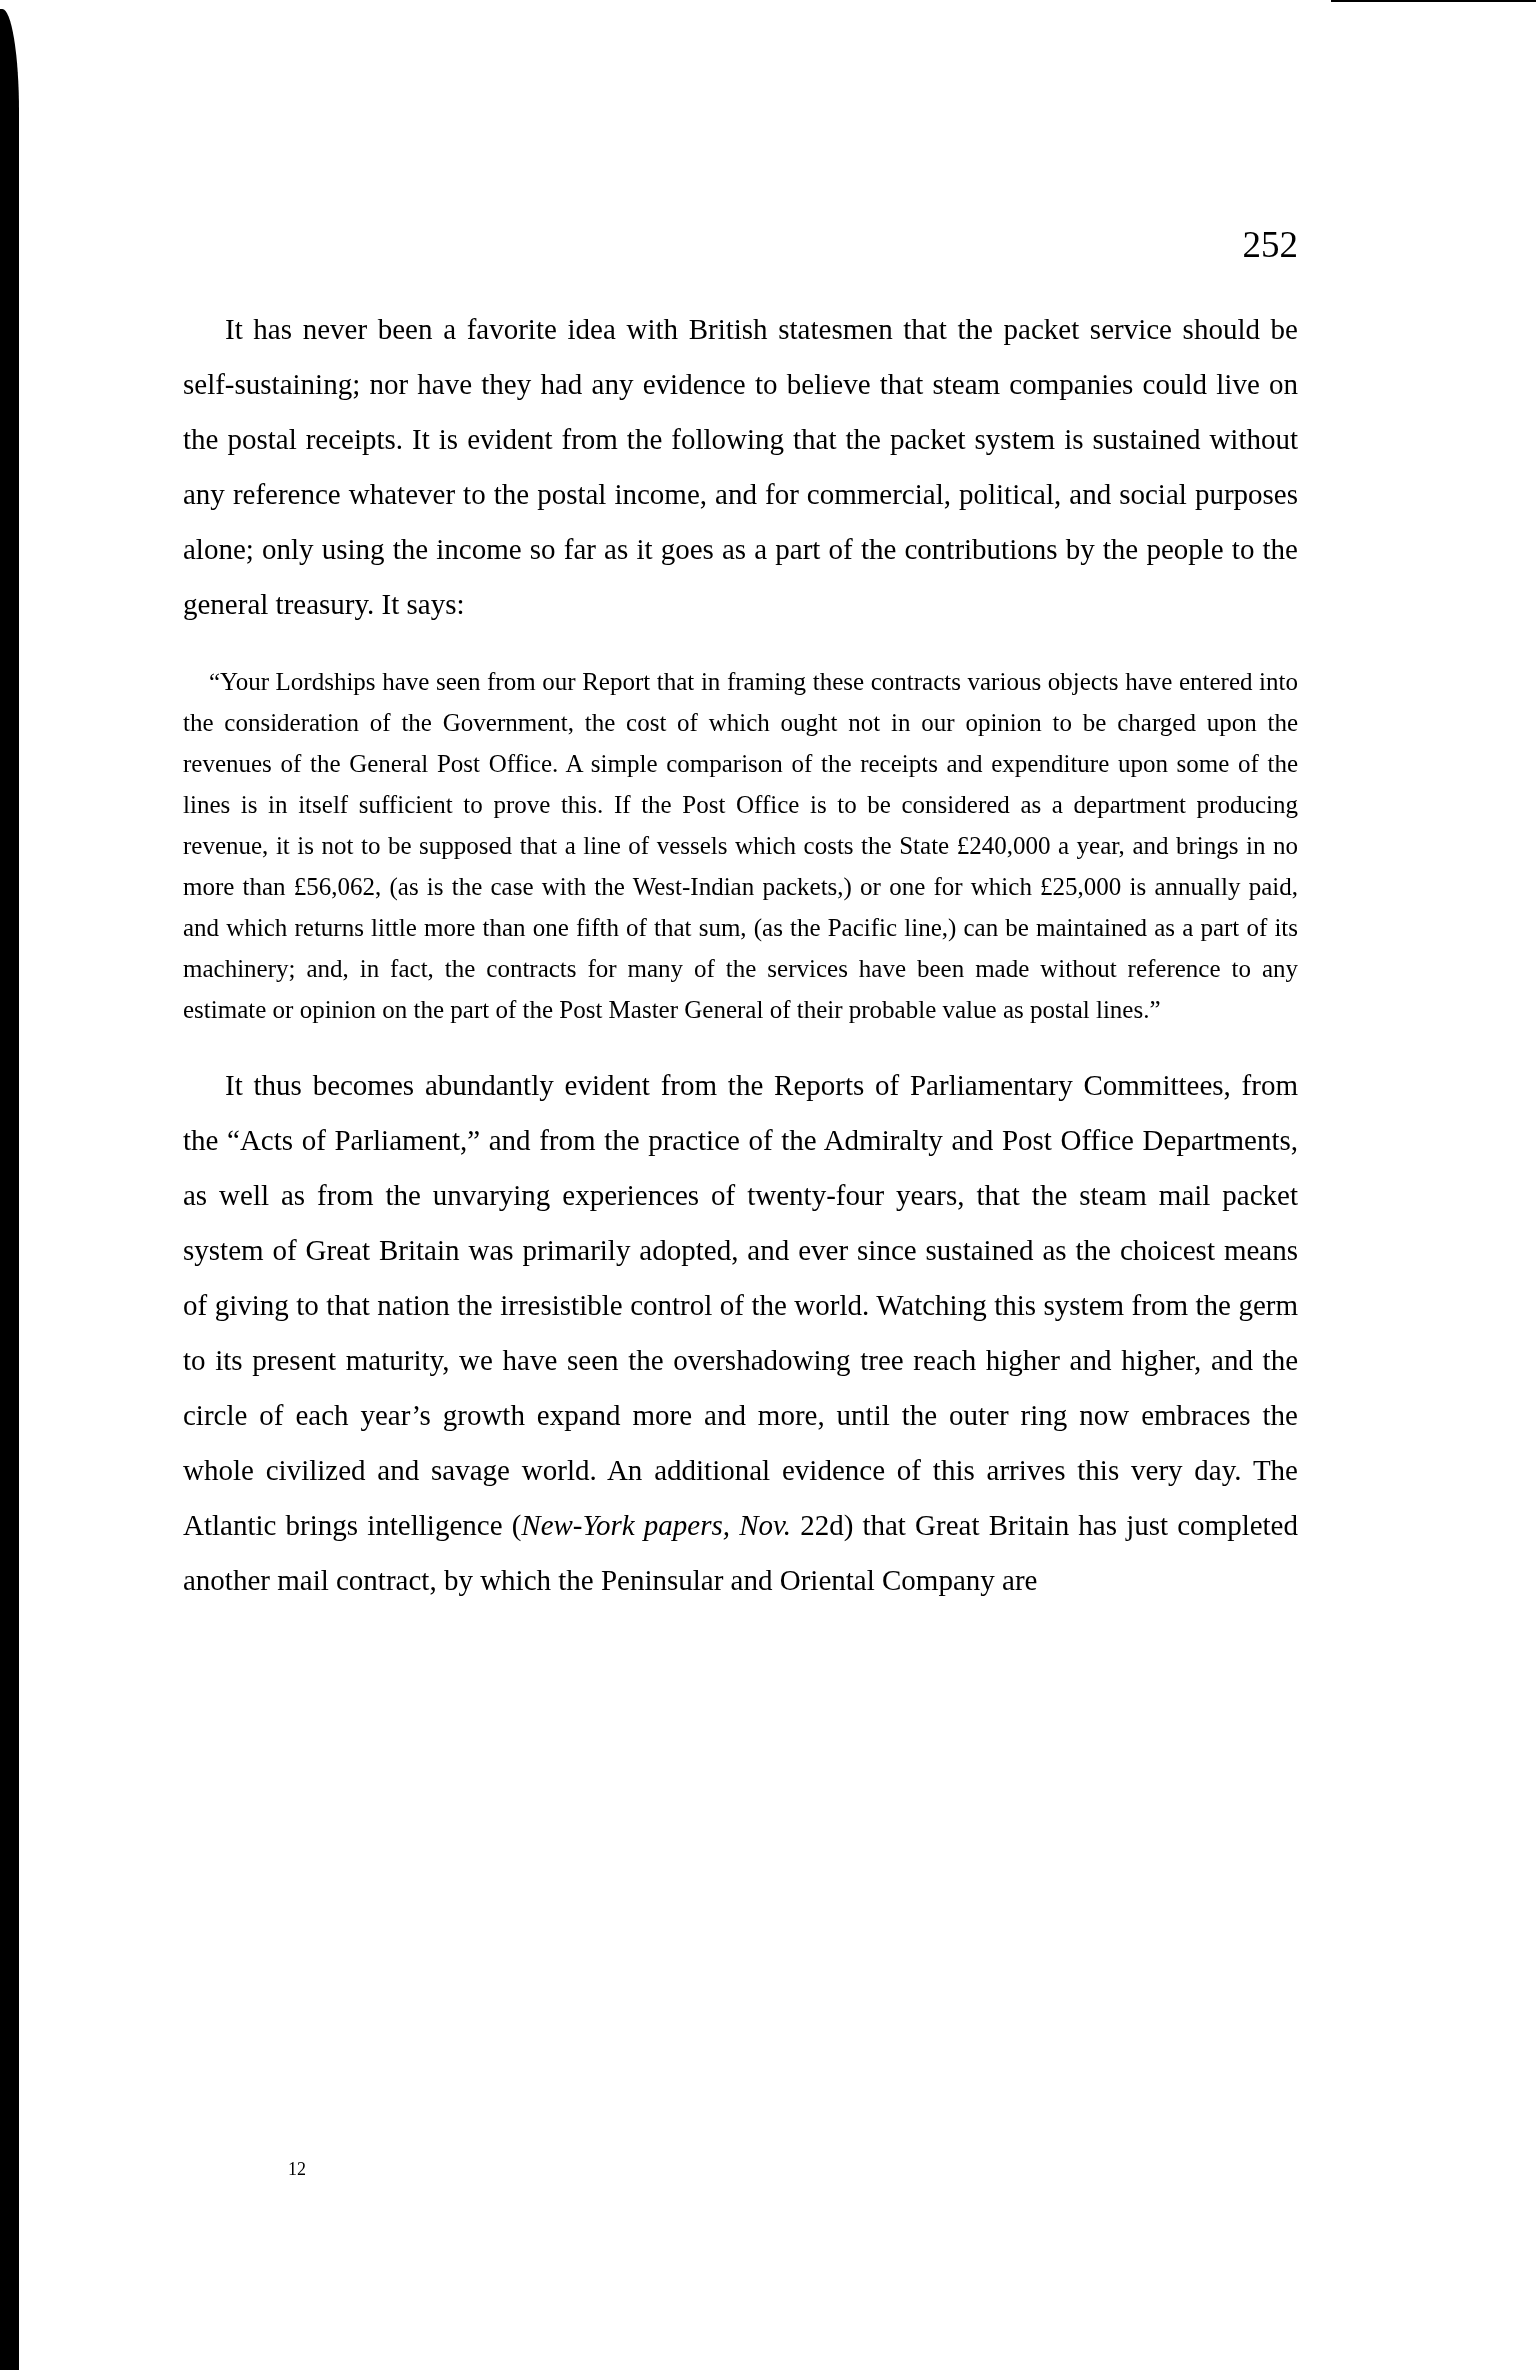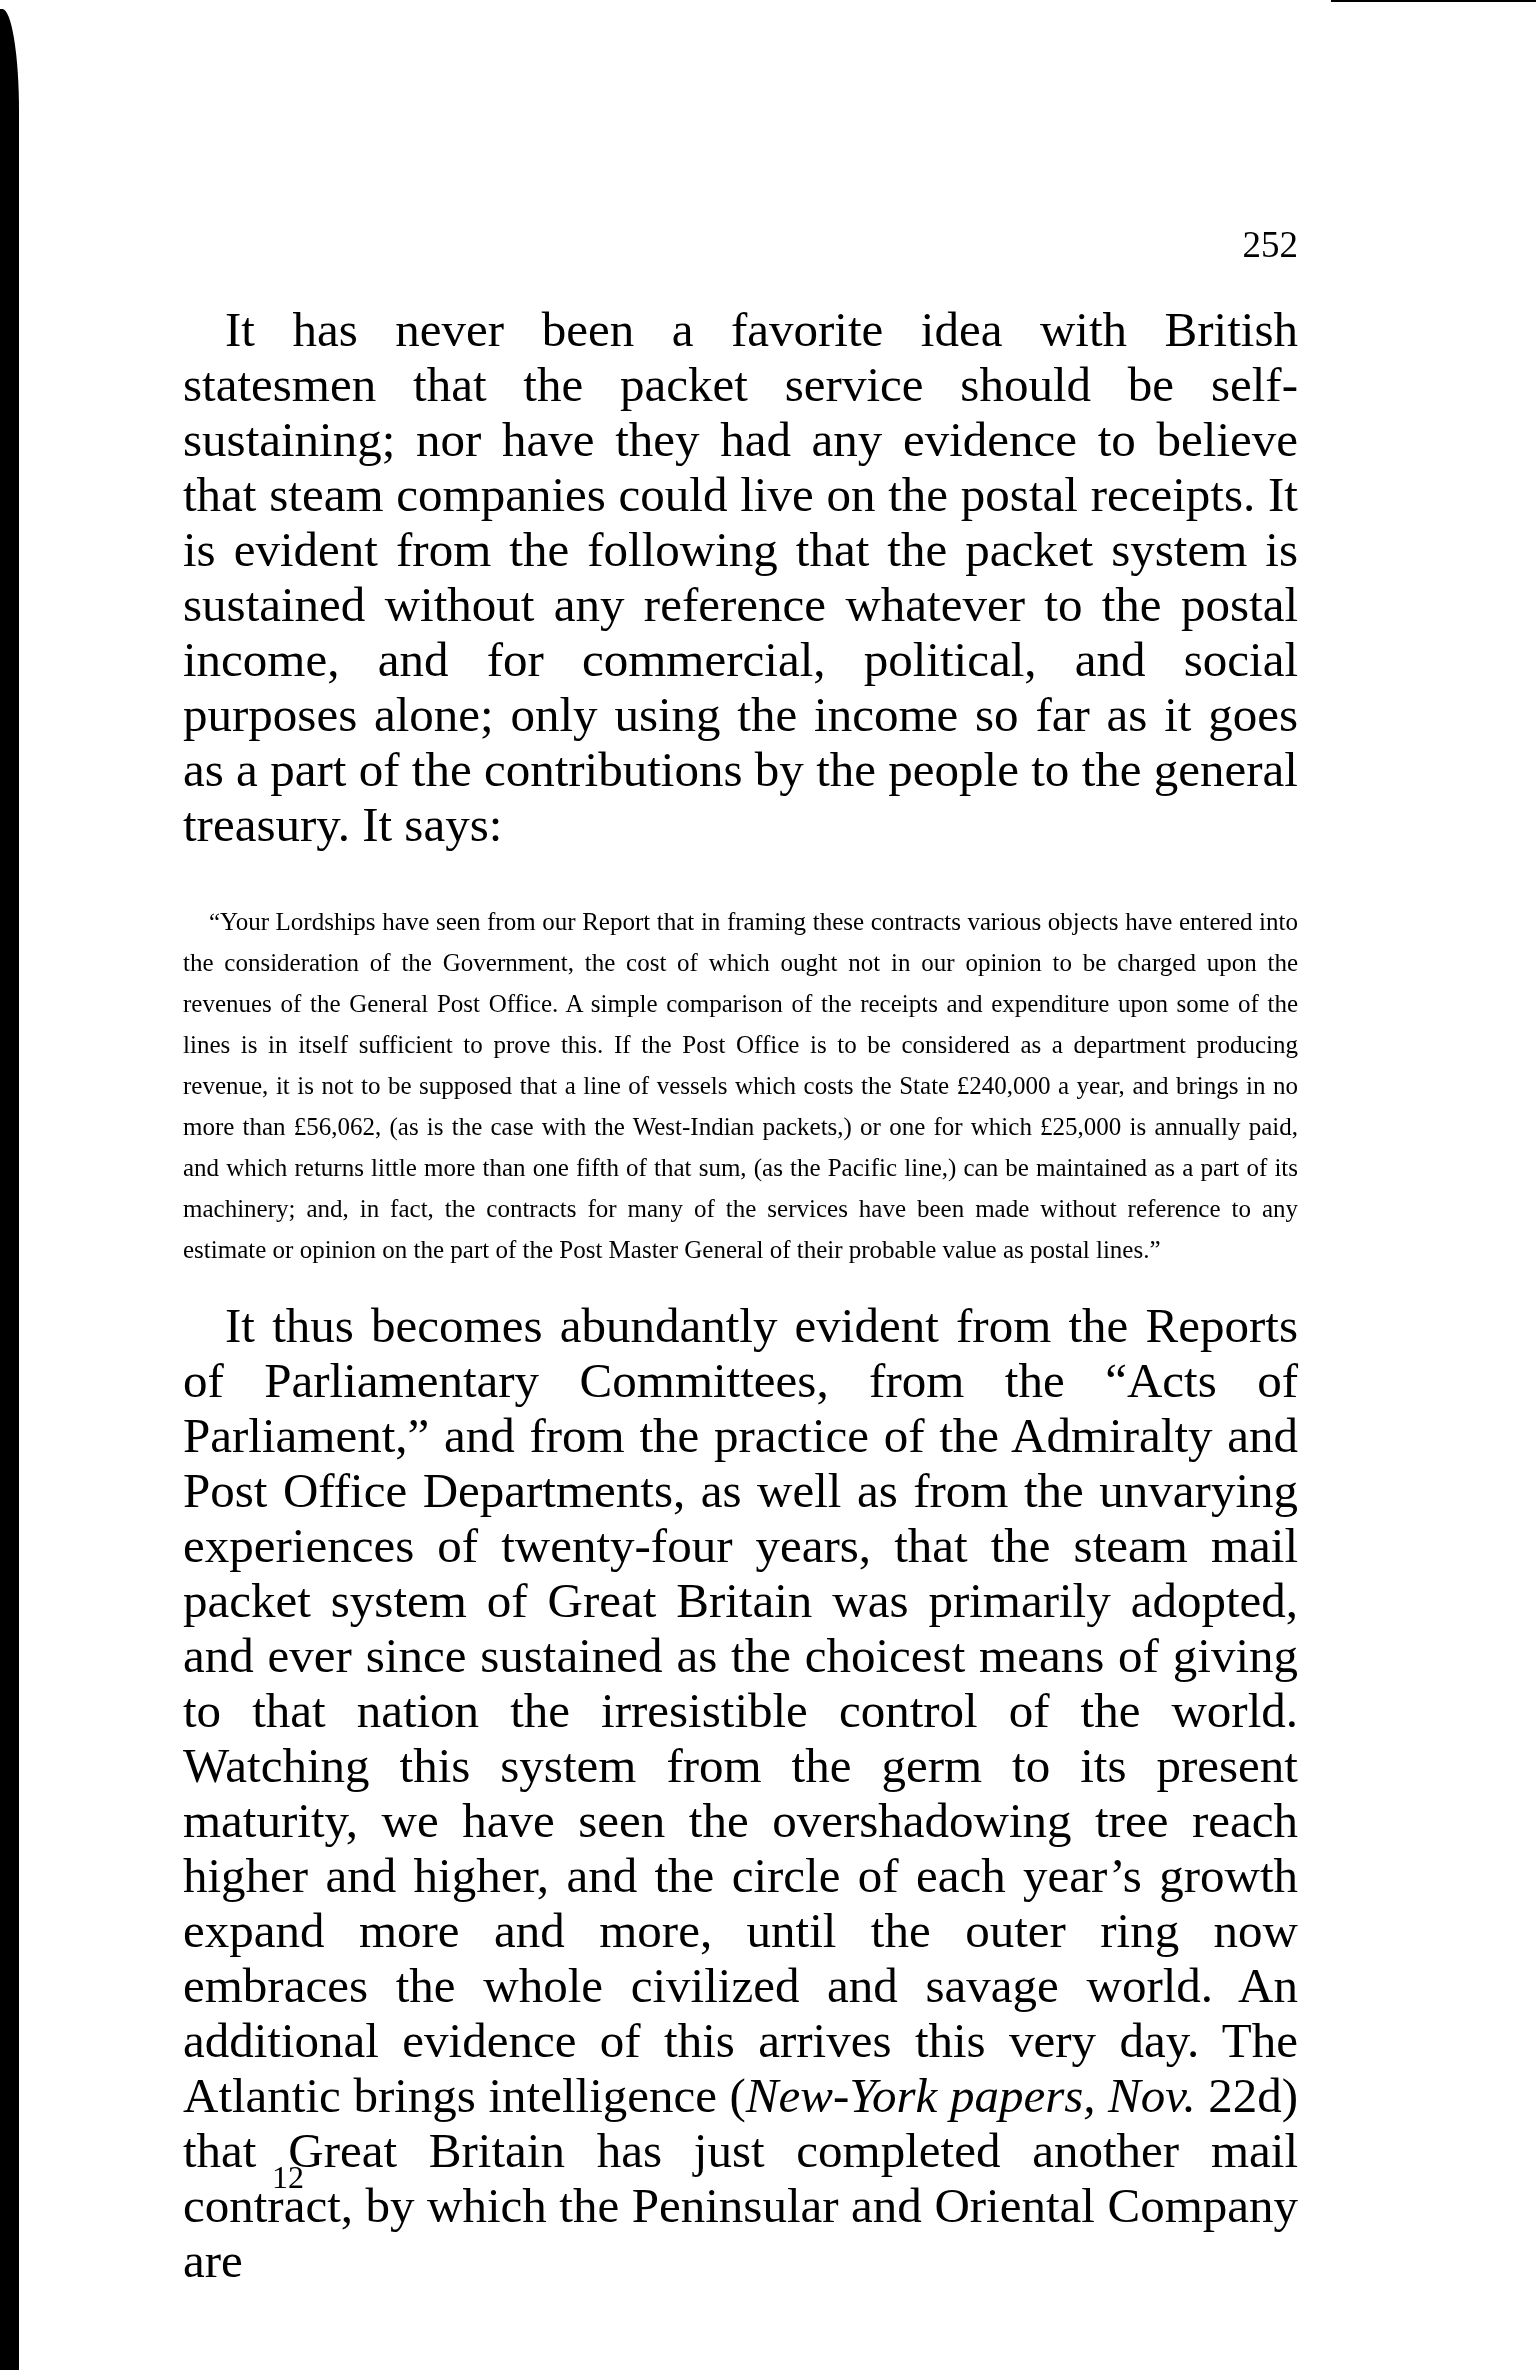--- a/index.html
+++ b/index.html
@@ -10,7 +10,7 @@
   .running-head { position: relative; height: 56px; }
   .running-title { position: absolute; left: 225px; top: 9.3px; font-size: 26px; letter-spacing: 0.9px; white-space: nowrap; }
   .page-number { position: absolute; right: 0; top: 0; font-size: 37px; }
-  .body-text { font-size: 49px; line-height: 55px; text-align: justify; }
+  .body-text { font-size: 29px; line-height: 55px; text-align: justify; }
   .para-1 { margin-top: 23px; text-indent: 42px; }
   .quote { margin-top: 14px; font-size: 25px; line-height: 41px; text-align: justify; text-indent: 26px; }
   .para-2 { margin-top: 28px; text-indent: 42px; }

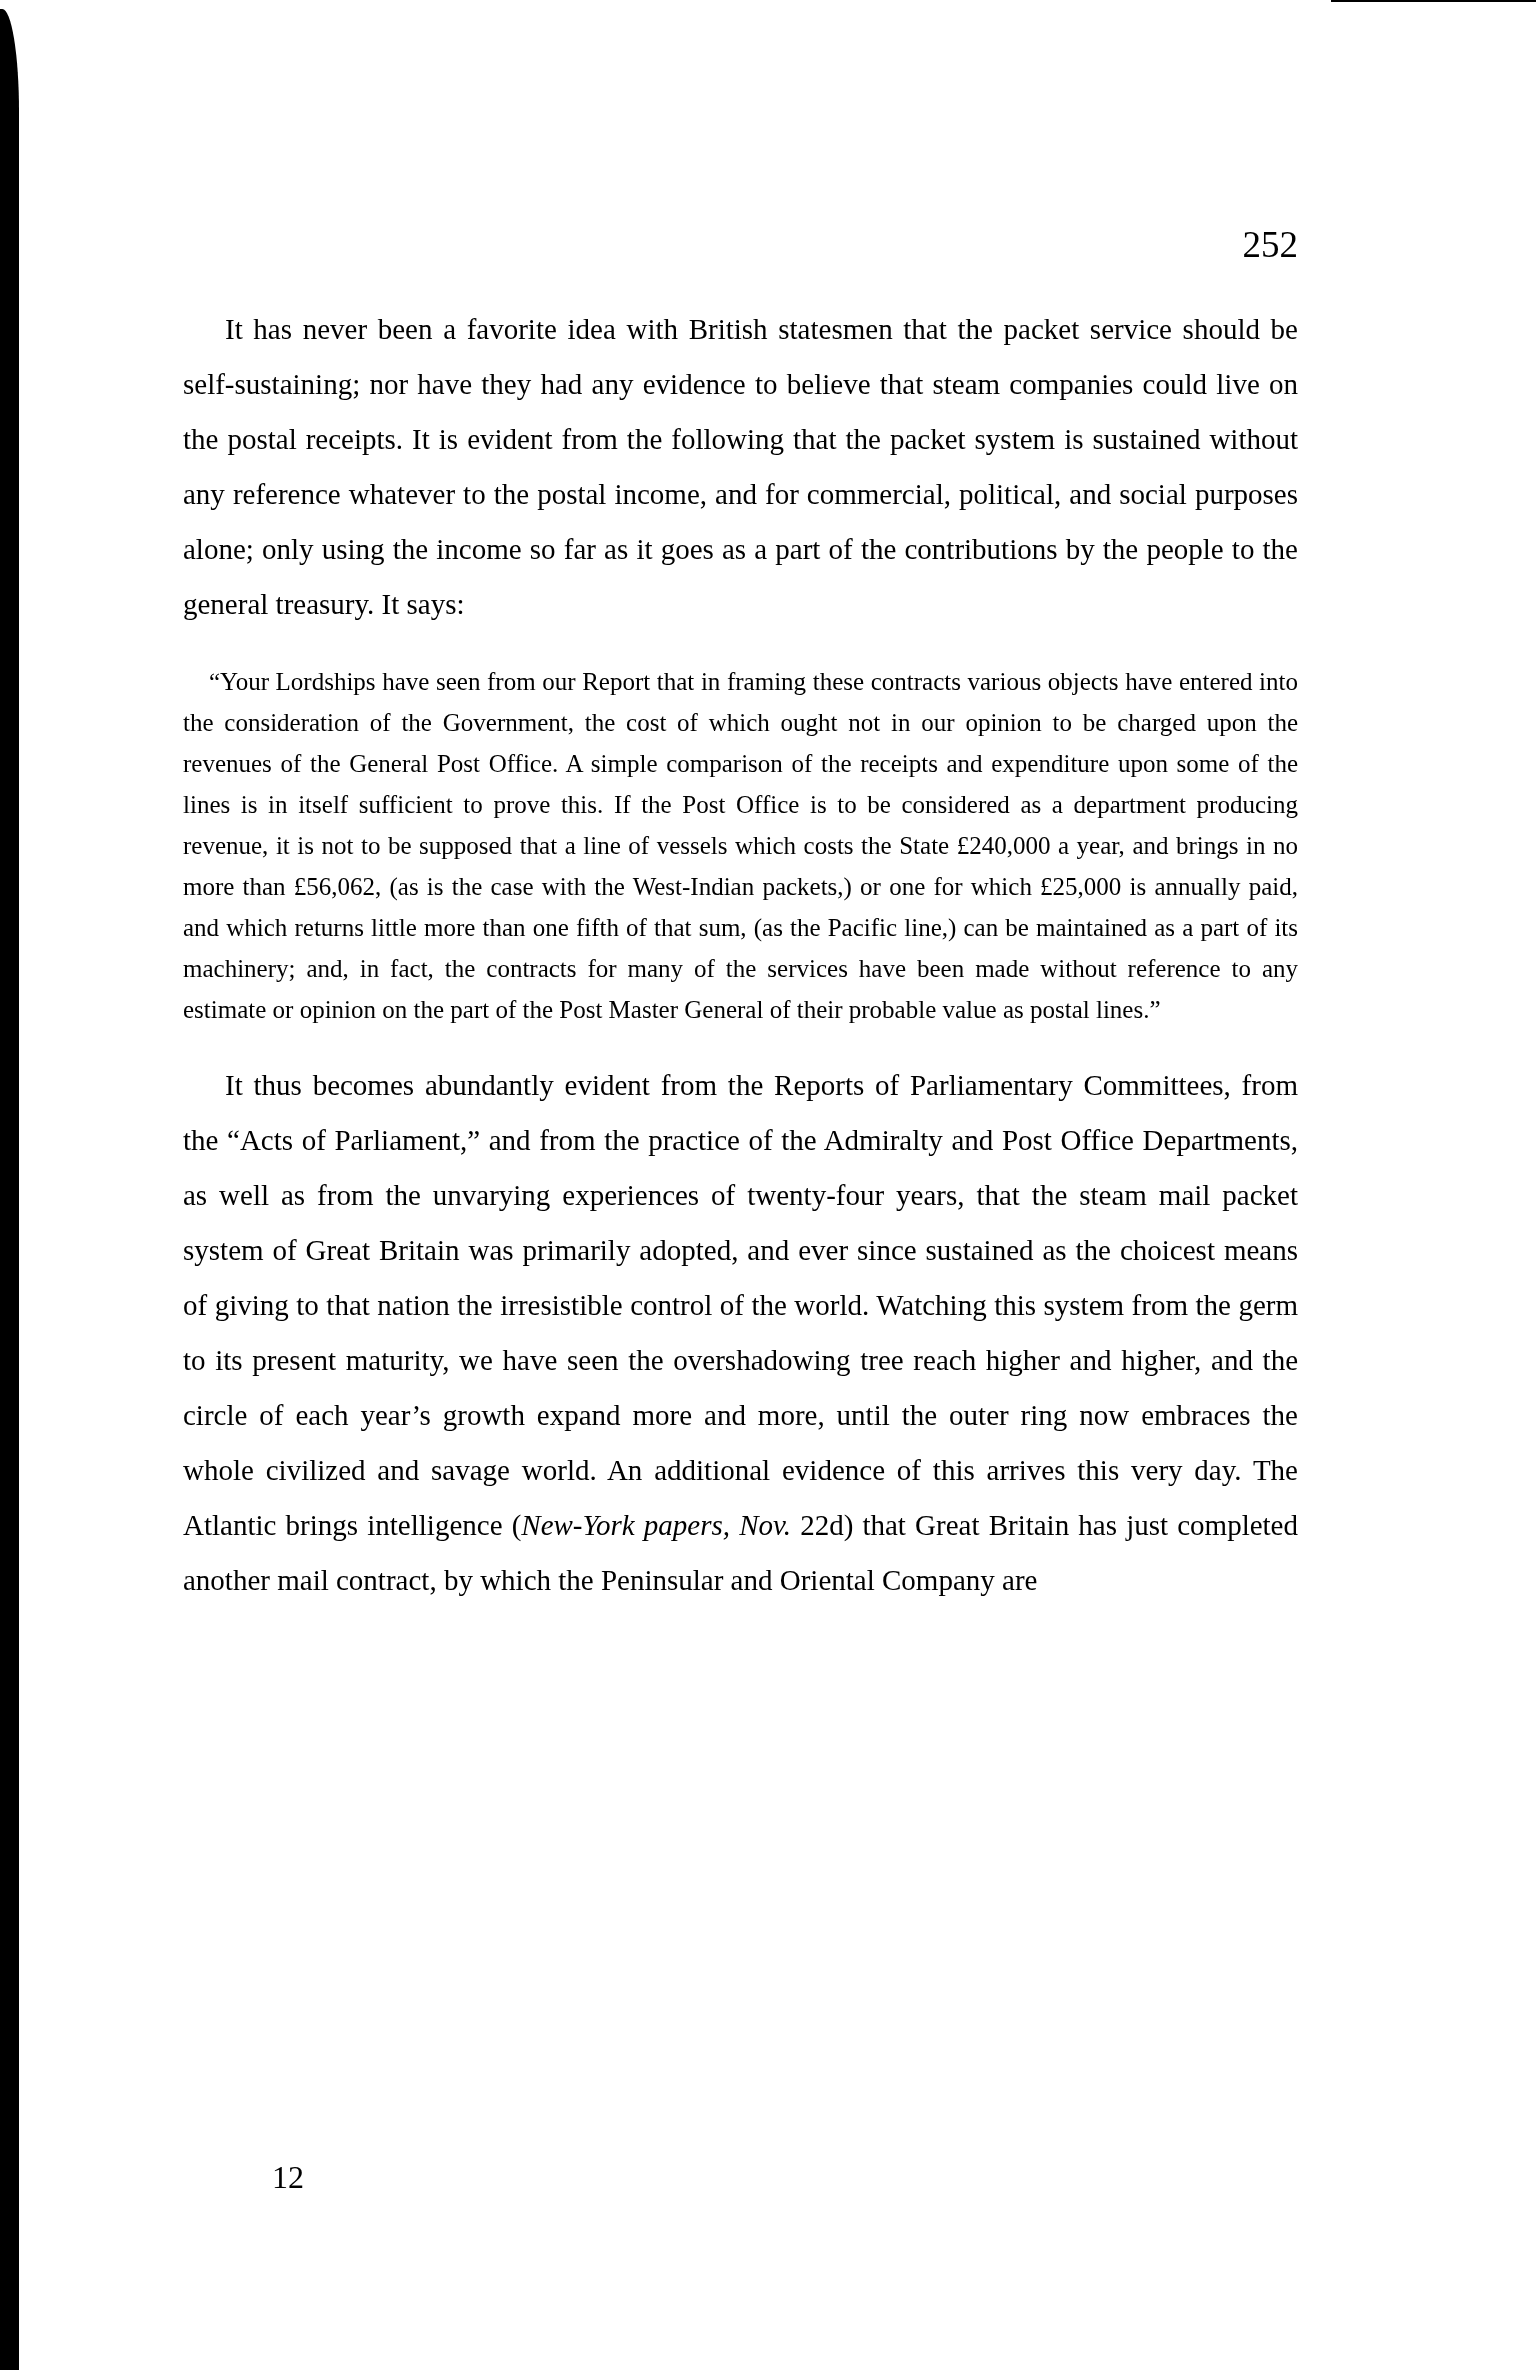--- a/index.html
+++ b/index.html
@@ -14,7 +14,7 @@
   .para-1 { margin-top: 23px; text-indent: 42px; }
   .quote { margin-top: 14px; font-size: 25px; line-height: 41px; text-align: justify; text-indent: 26px; }
   .para-2 { margin-top: 28px; text-indent: 42px; }
-  .signature { position: absolute; left: 272px; top: 2159px; font-size: 32px; text-align: right; }
+  .signature { position: absolute; left: 288px; top: 2159px; font-size: 18px; text-align: right; }
   em { font-style: italic; }
 </style>
 </head>

